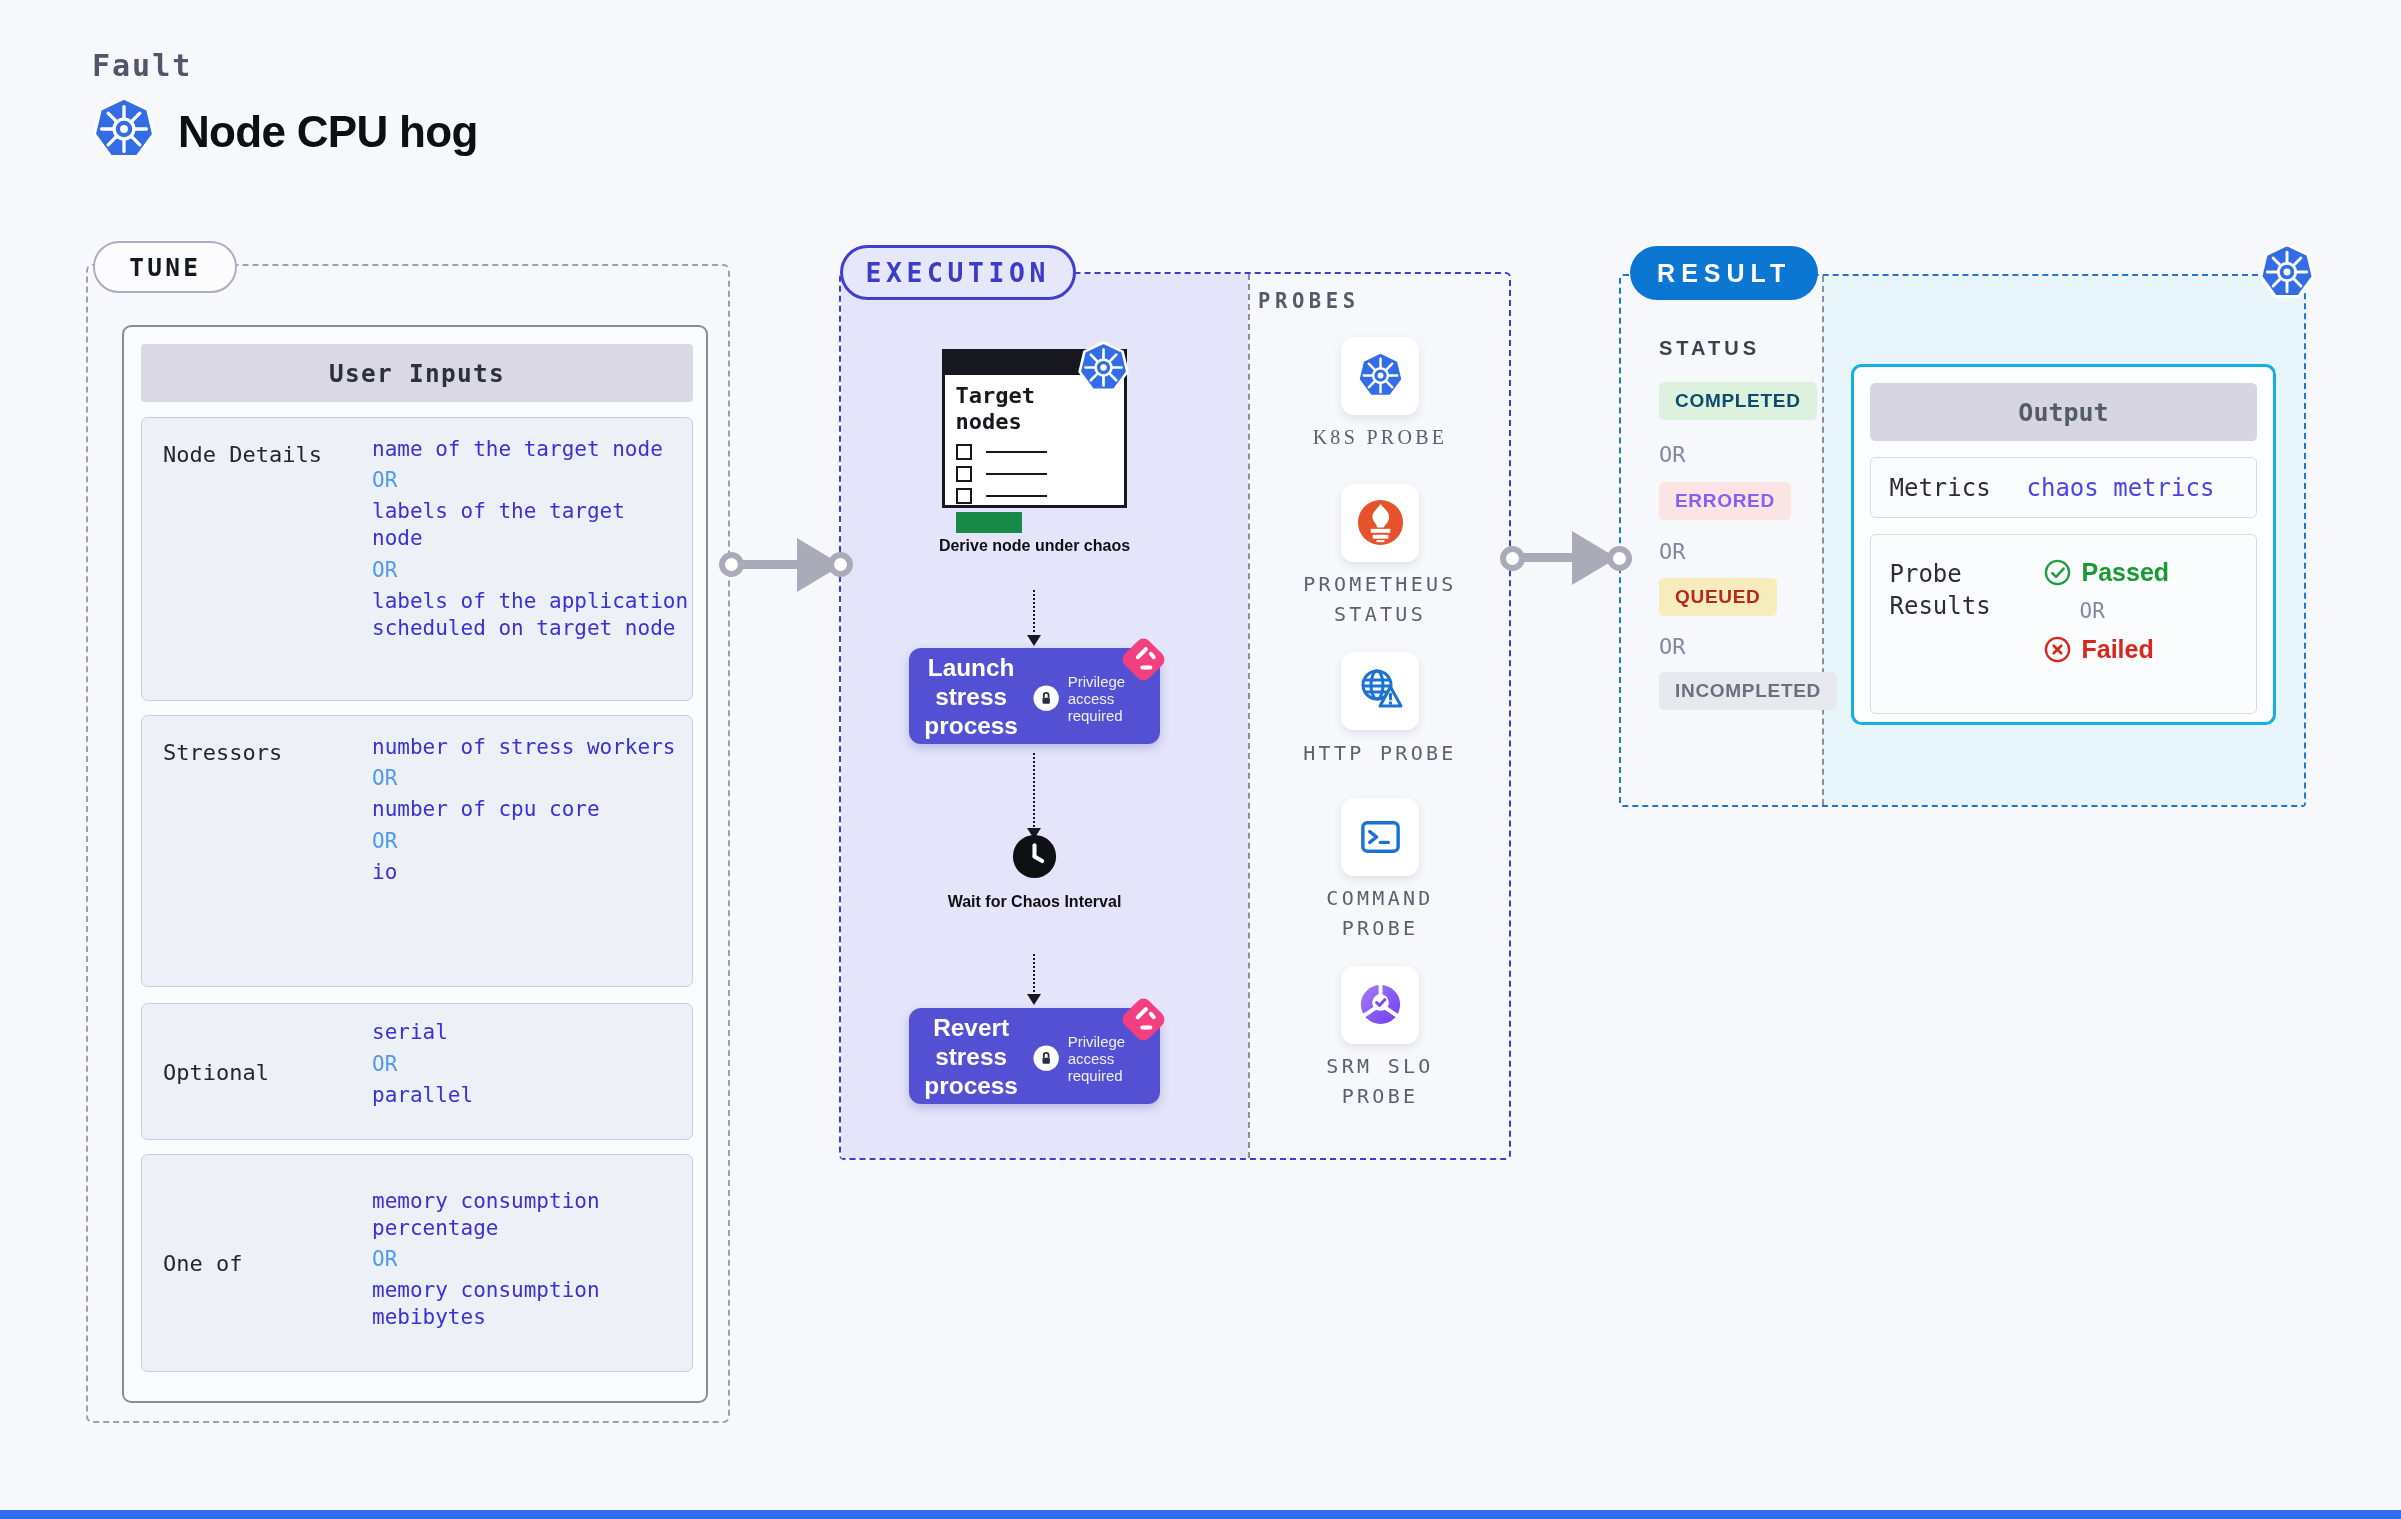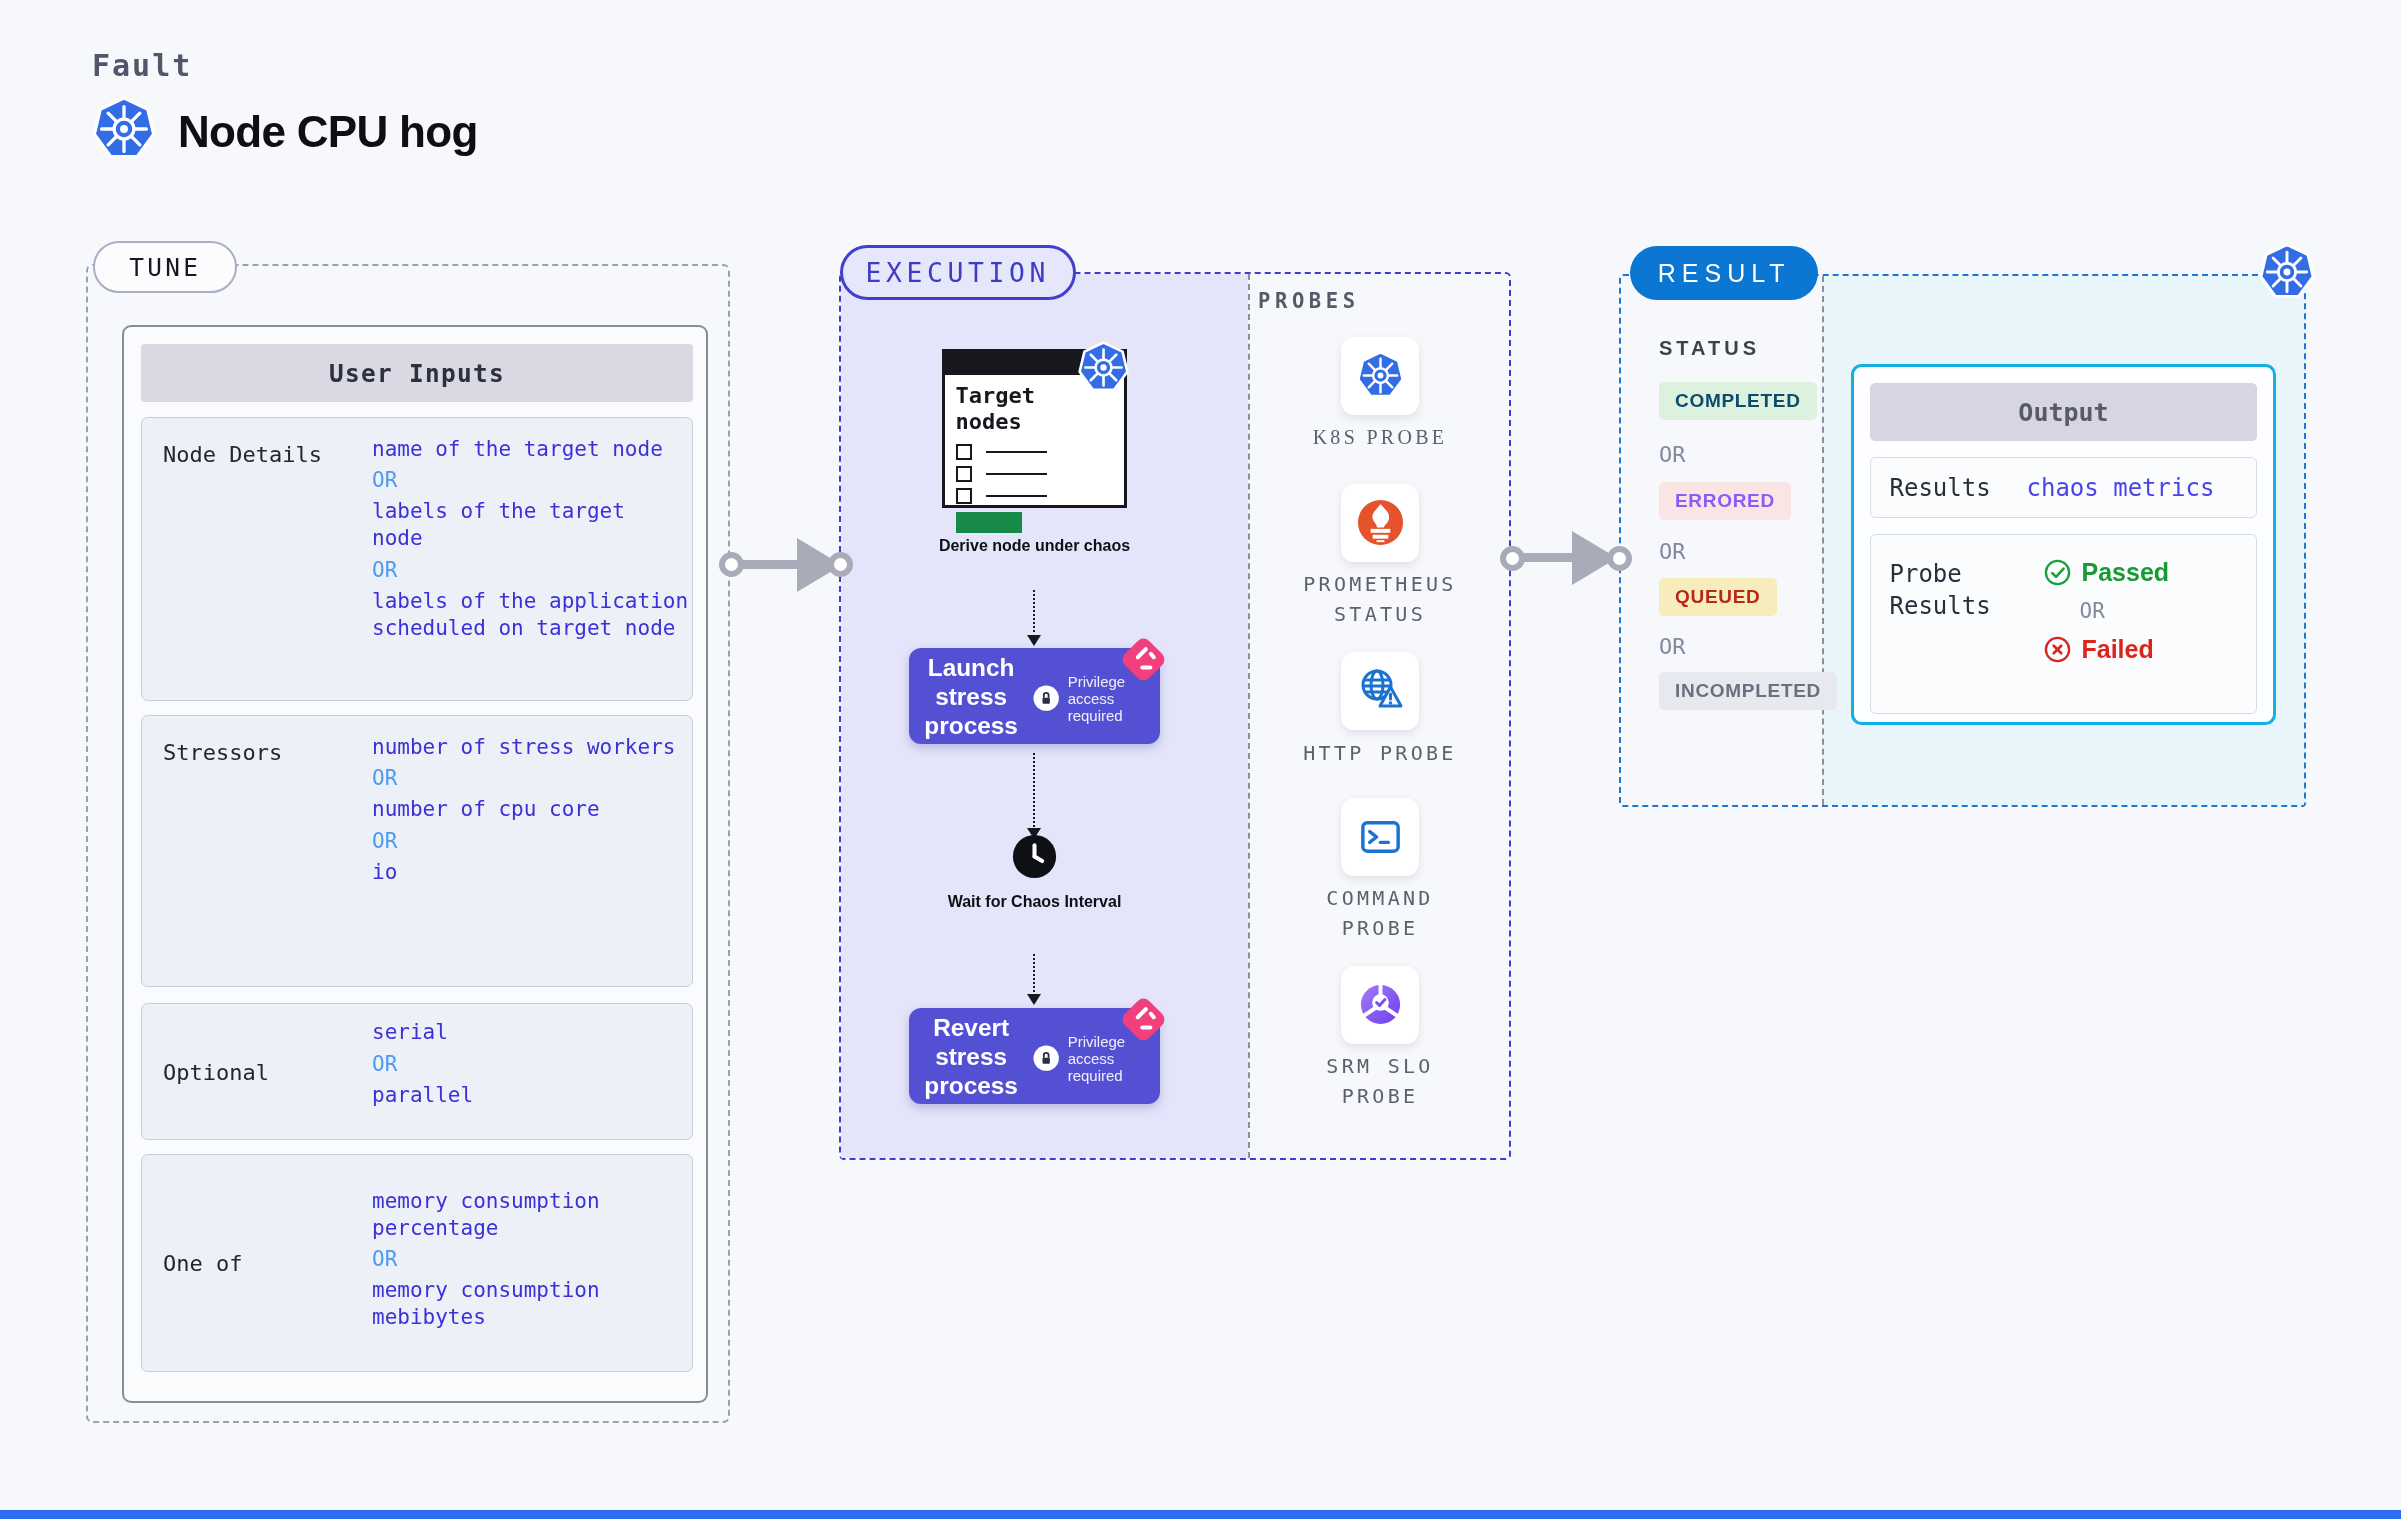--- a/index.html
+++ b/index.html
@@ -14,7 +14,7 @@
   .logo-main { left:91px; top:96px; width:66px; height:66px; }
 
   
-  .pill { border-radius:29px; display:flex; align-items:center; justify-content:center; font-weight:normal; z-index:6; }
+  .pill { border-radius:29px; display:flex; align-items:center; justify-content:center; font-weight:bold; z-index:6; }
   .dash-region { border:2.6px dashed #9ba1ac; border-radius:6.6px; }
   .flow-arrow { z-index:7; }
   .arrow-ring { width:25px; height:25px; border-radius:50%; background:#fff; border:6px solid #a9abb8; }

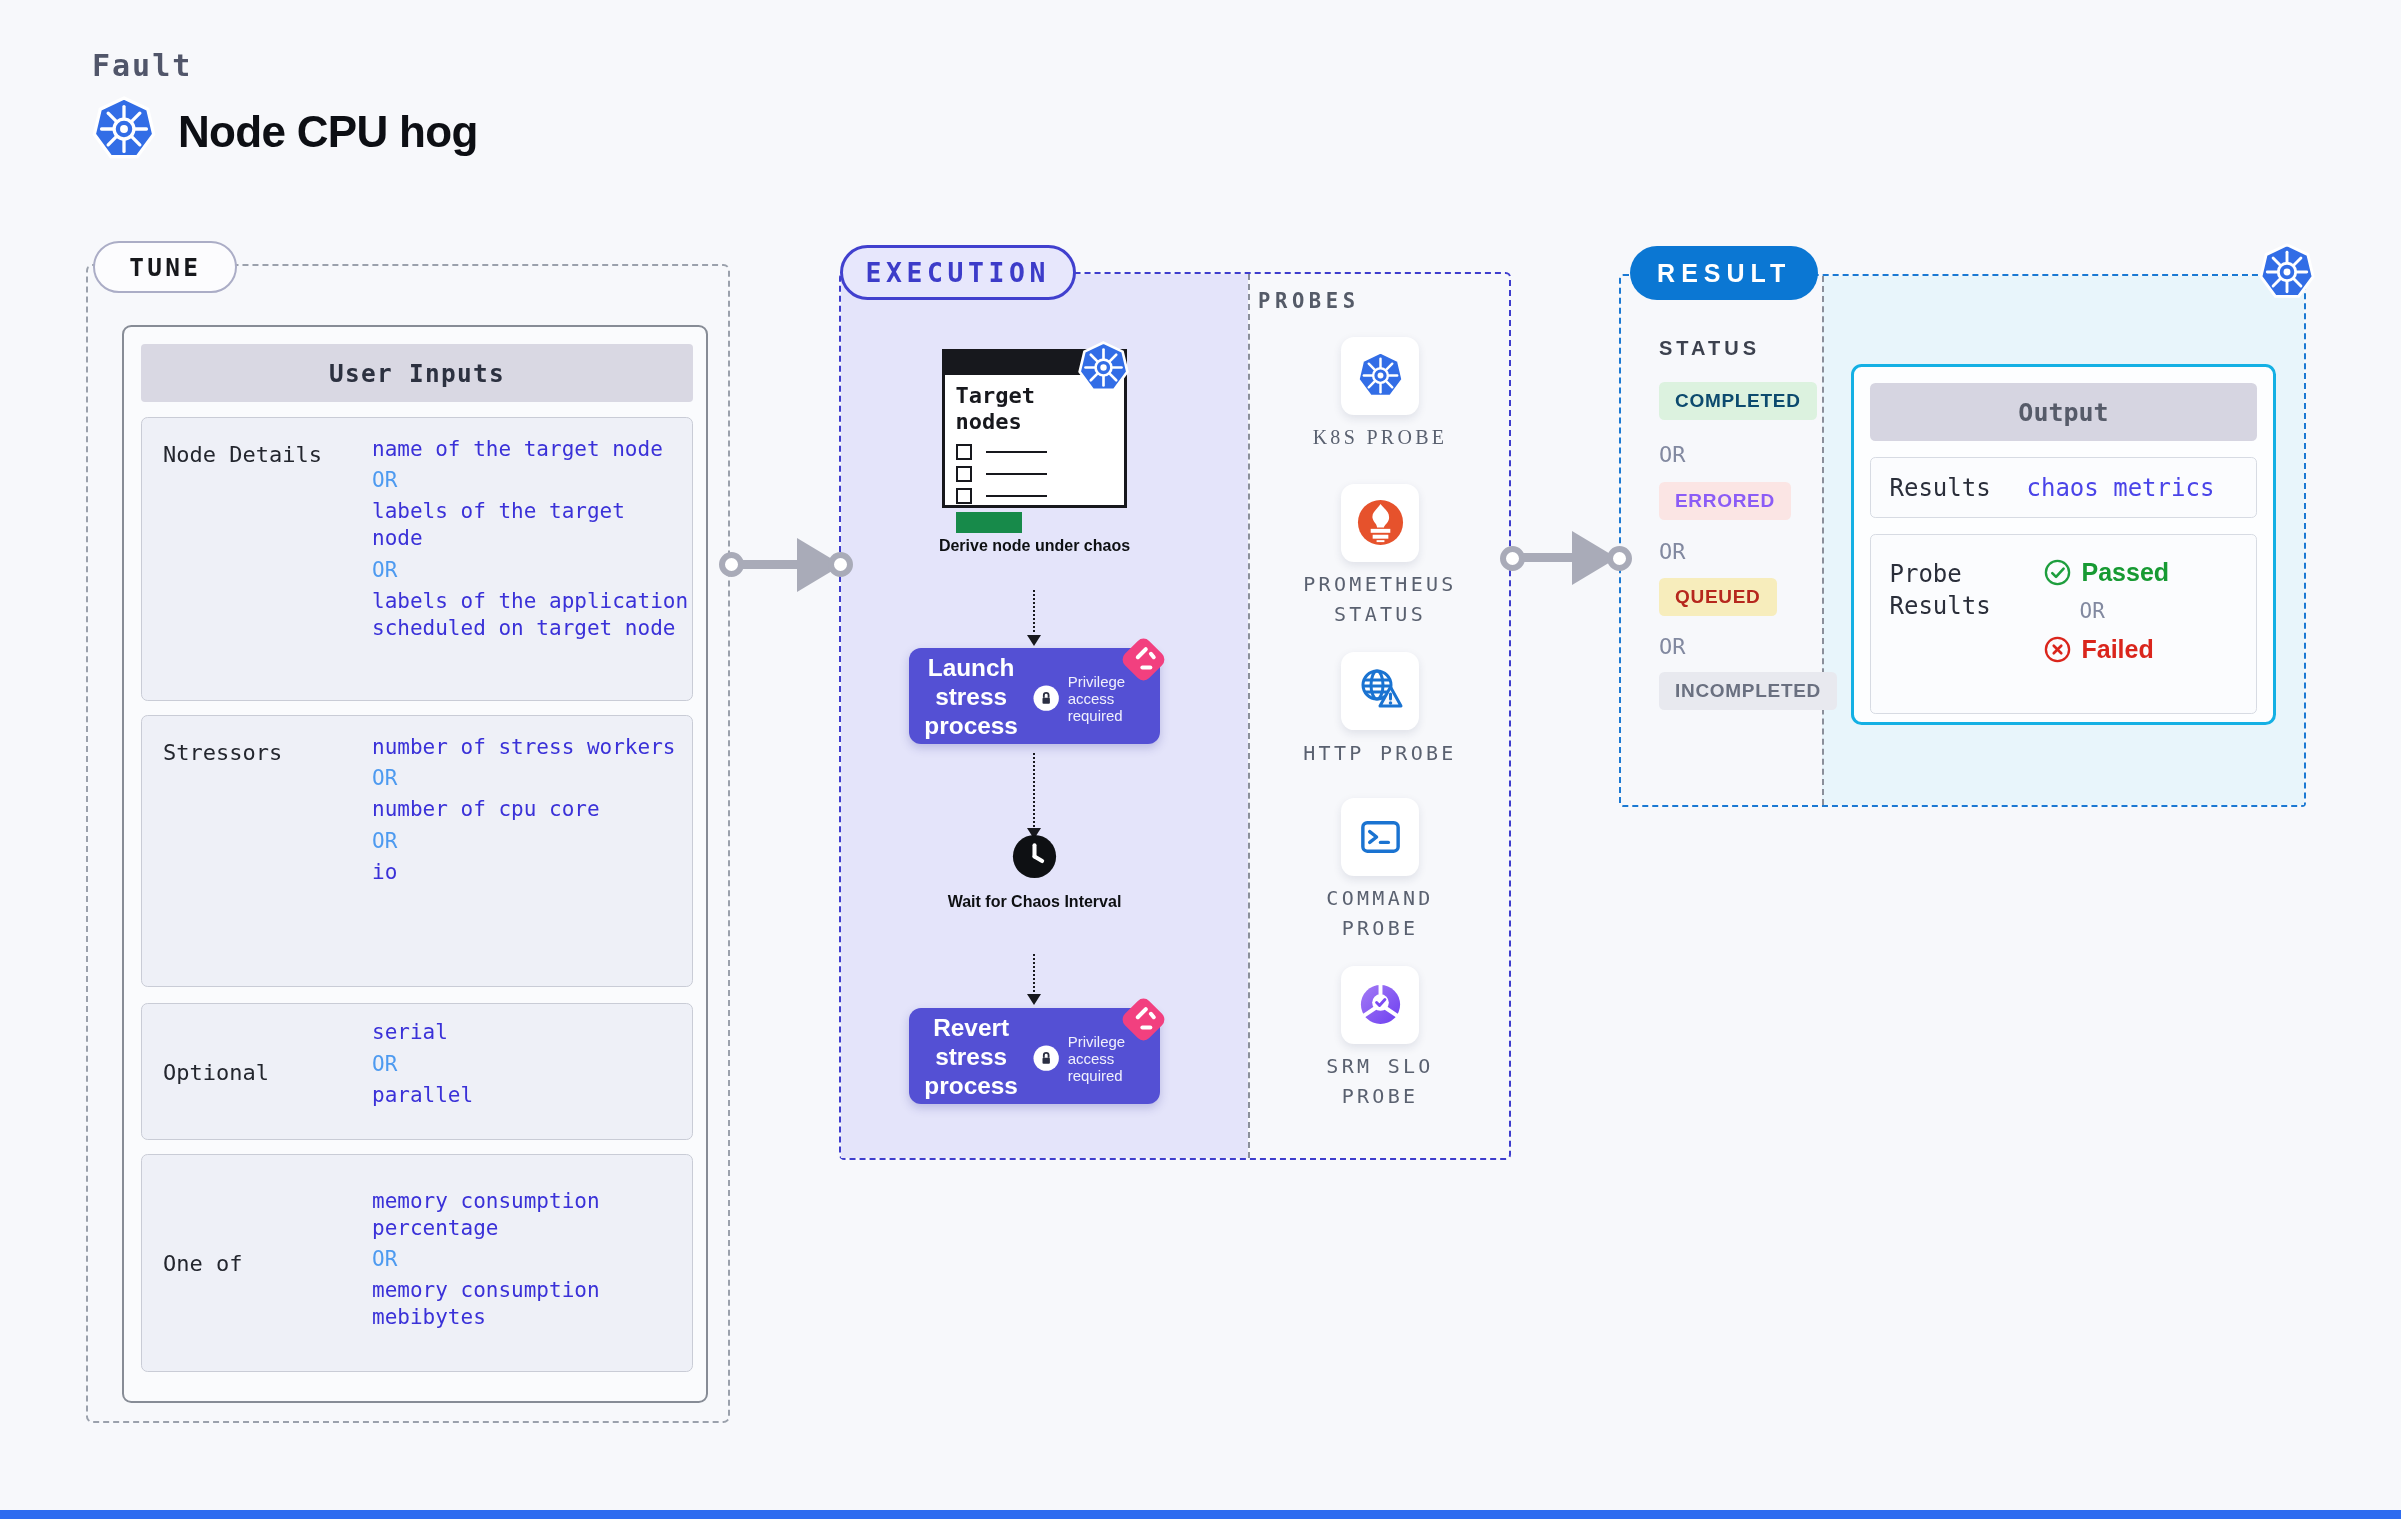--- a/index.html
+++ b/index.html
@@ -378,7 +378,7 @@
     <div class="output-header mono">Output</div>
 
     <div class="output-row metrics-row">
-      <span class="metrics-label mono">Results</span>
+      <span class="metrics-label mono">Metrics</span>
       <span class="metrics-value mono">chaos metrics</span>
     </div>
 

